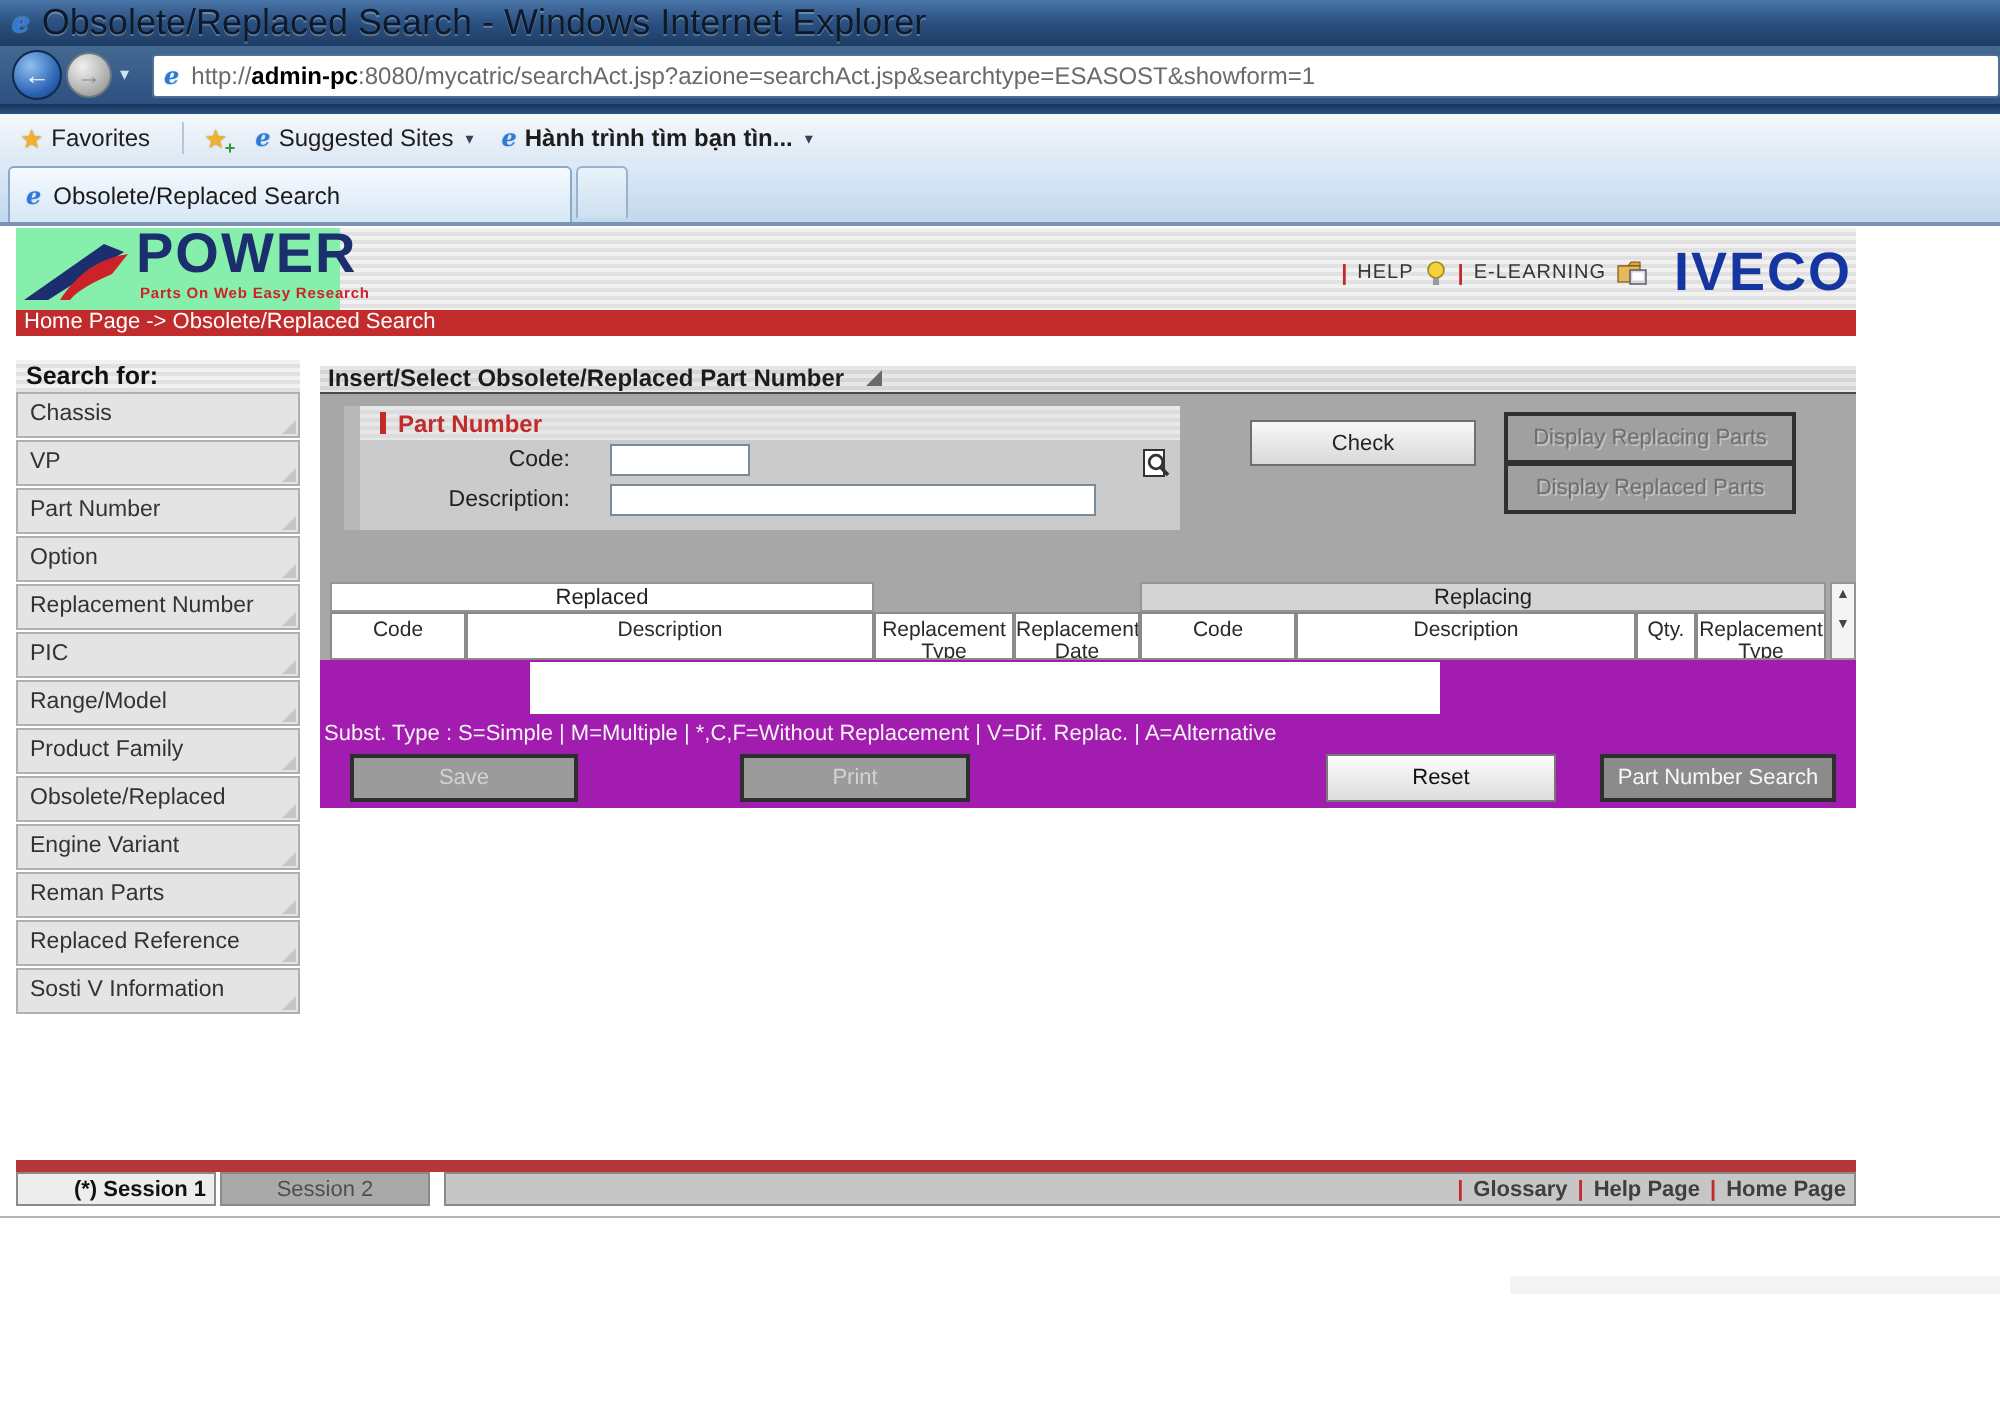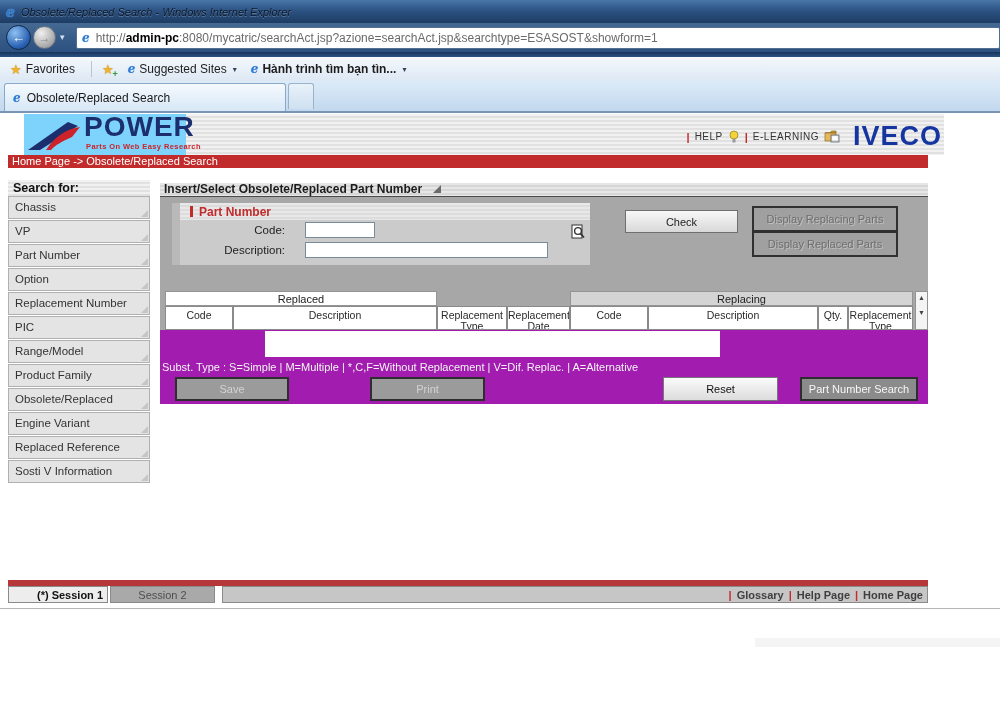--- a/index.html
+++ b/index.html
@@ -11,7 +11,7 @@
   .titlebar { position:absolute; left:0; top:0; width:1000px; height:23px;
     background:linear-gradient(180deg,#4a76a8 0%, #2c5384 45%, #1d3c63 100%);
     display:flex; align-items:center; padding-left:6px; }
-  .titlebar .title-text { font-size:11px; color:#0e1a2b; margin-left:6px; text-shadow:0 1px 0 rgba(255,255,255,0.25);font-style:italic; }
+  .titlebar .title-text { font-size:18px; color:#0e1a2b; margin-left:6px; text-shadow:0 1px 0 rgba(255,255,255,0.25); }
   .ie-e { display:inline-block; font-family:"DejaVu Serif", serif; font-style:italic; font-weight:bold;
     color:#2e7bd4; font-size:14px; line-height:14px; text-shadow:0 0 1px #9cc4ee; }
   .ie-e.small { font-size:12px; }

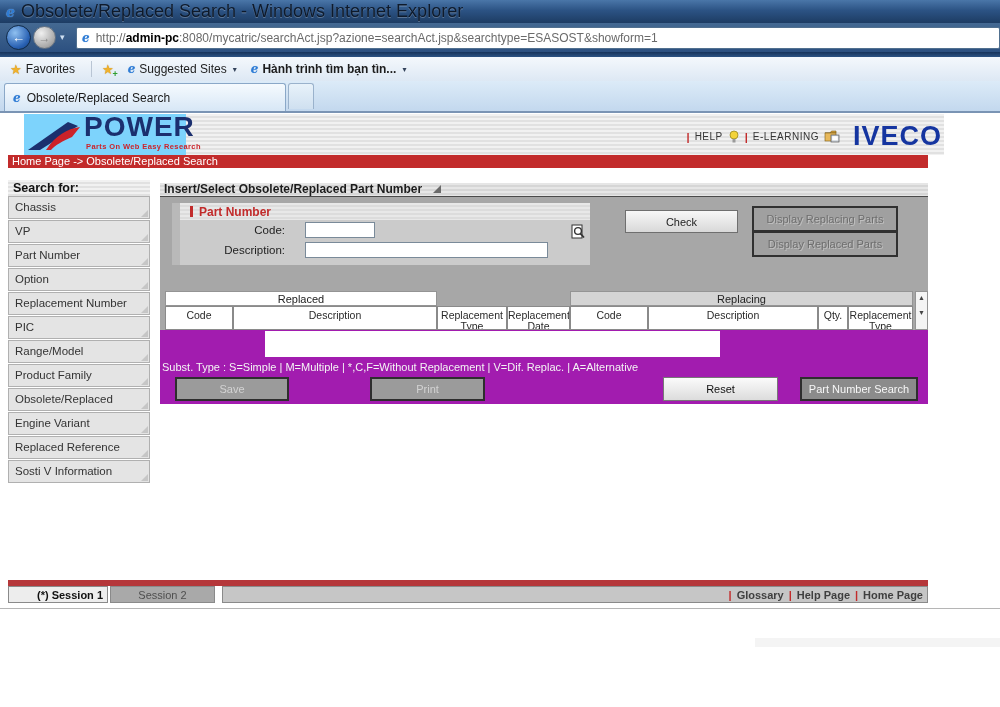--- a/index.html
+++ b/index.html
@@ -57,7 +57,7 @@
   
   .page { position:absolute; left:0; top:113px; width:1000px; height:594px; background:#fff; }
   .stripes-light { background:repeating-linear-gradient(180deg,#f1f1f1 0 2px,#e1e1e1 2px 4px); }
-  .masthead { position:absolute; left:24px; top:1px; width:920px; height:41px; background:#7dd3fc; }
+  .masthead { position:absolute; left:8px; top:1px; width:920px; height:41px; background:#86efac; }
   .mast-stripes { position:absolute; left:162px; top:0; right:0; bottom:0; }
   .logo { position:absolute; left:2px; top:1px; width:200px; height:40px; }
   .logo svg { position:absolute; left:0; top:3px; }

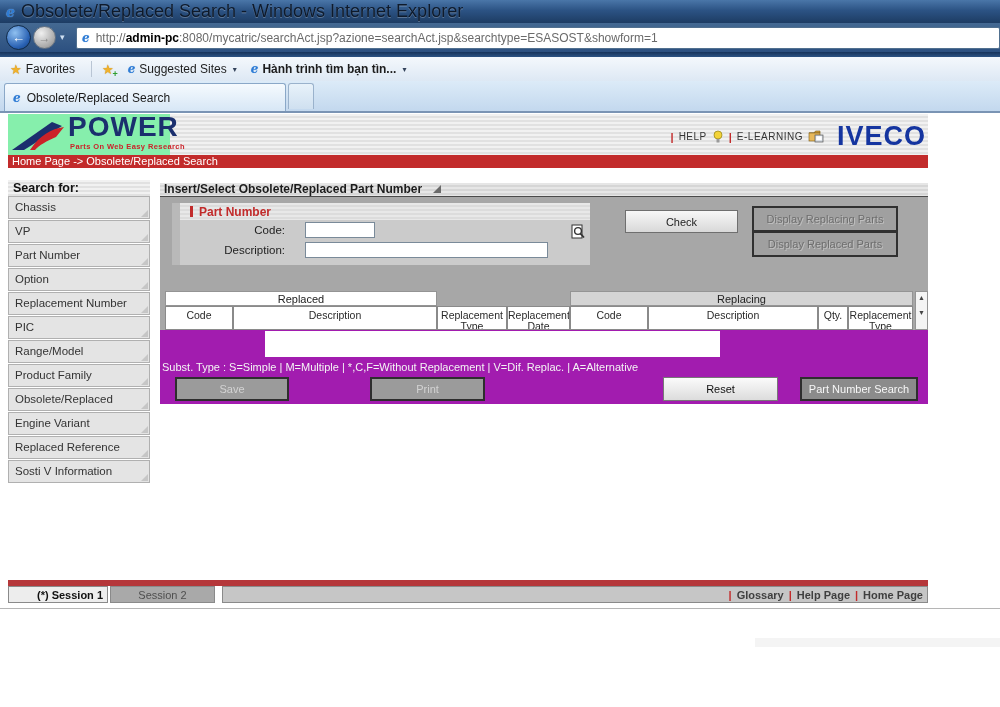--- a/index.html
+++ b/index.html
@@ -240,6 +240,7 @@
       <div class="sb-item">Product Family</div>
       <div class="sb-item">Obsolete/Replaced</div>
       <div class="sb-item">Engine Variant</div>
+      <div class="sb-item">Reman Parts</div>
       <div class="sb-item">Replaced Reference</div>
       <div class="sb-item">Sosti V Information</div>
     </div>

